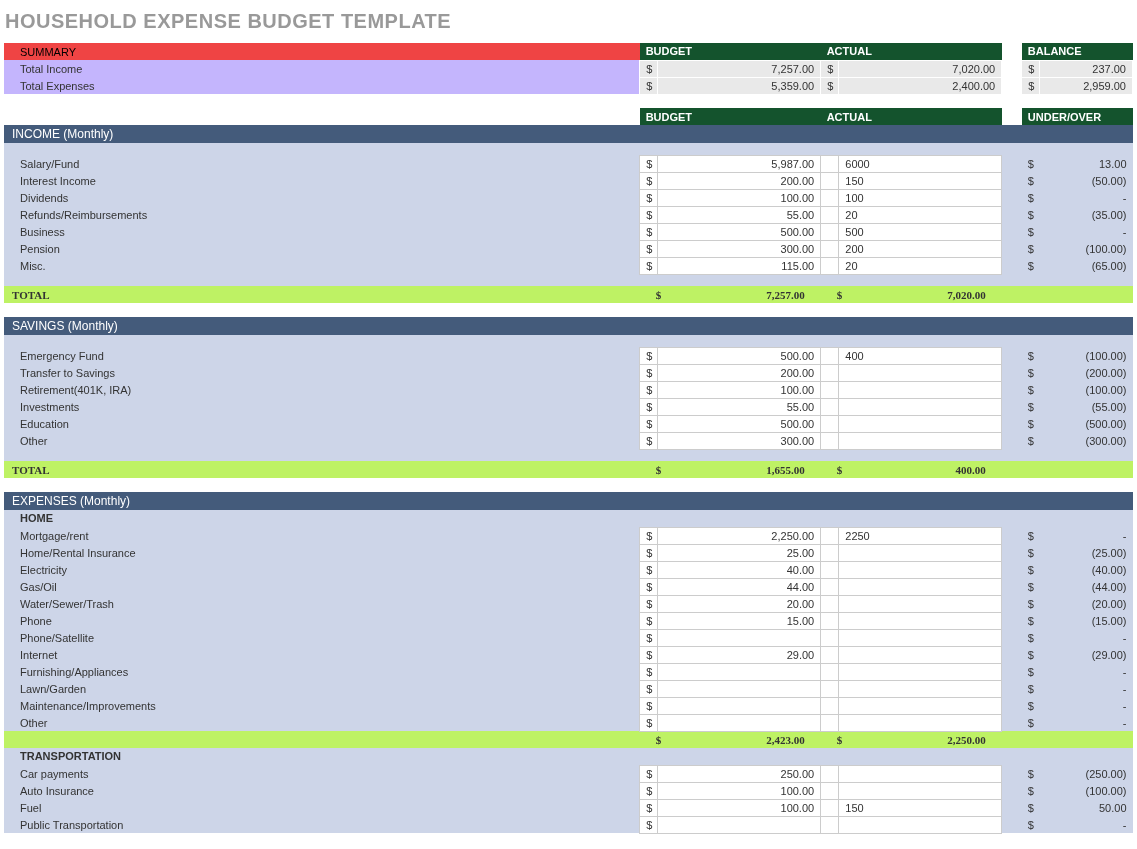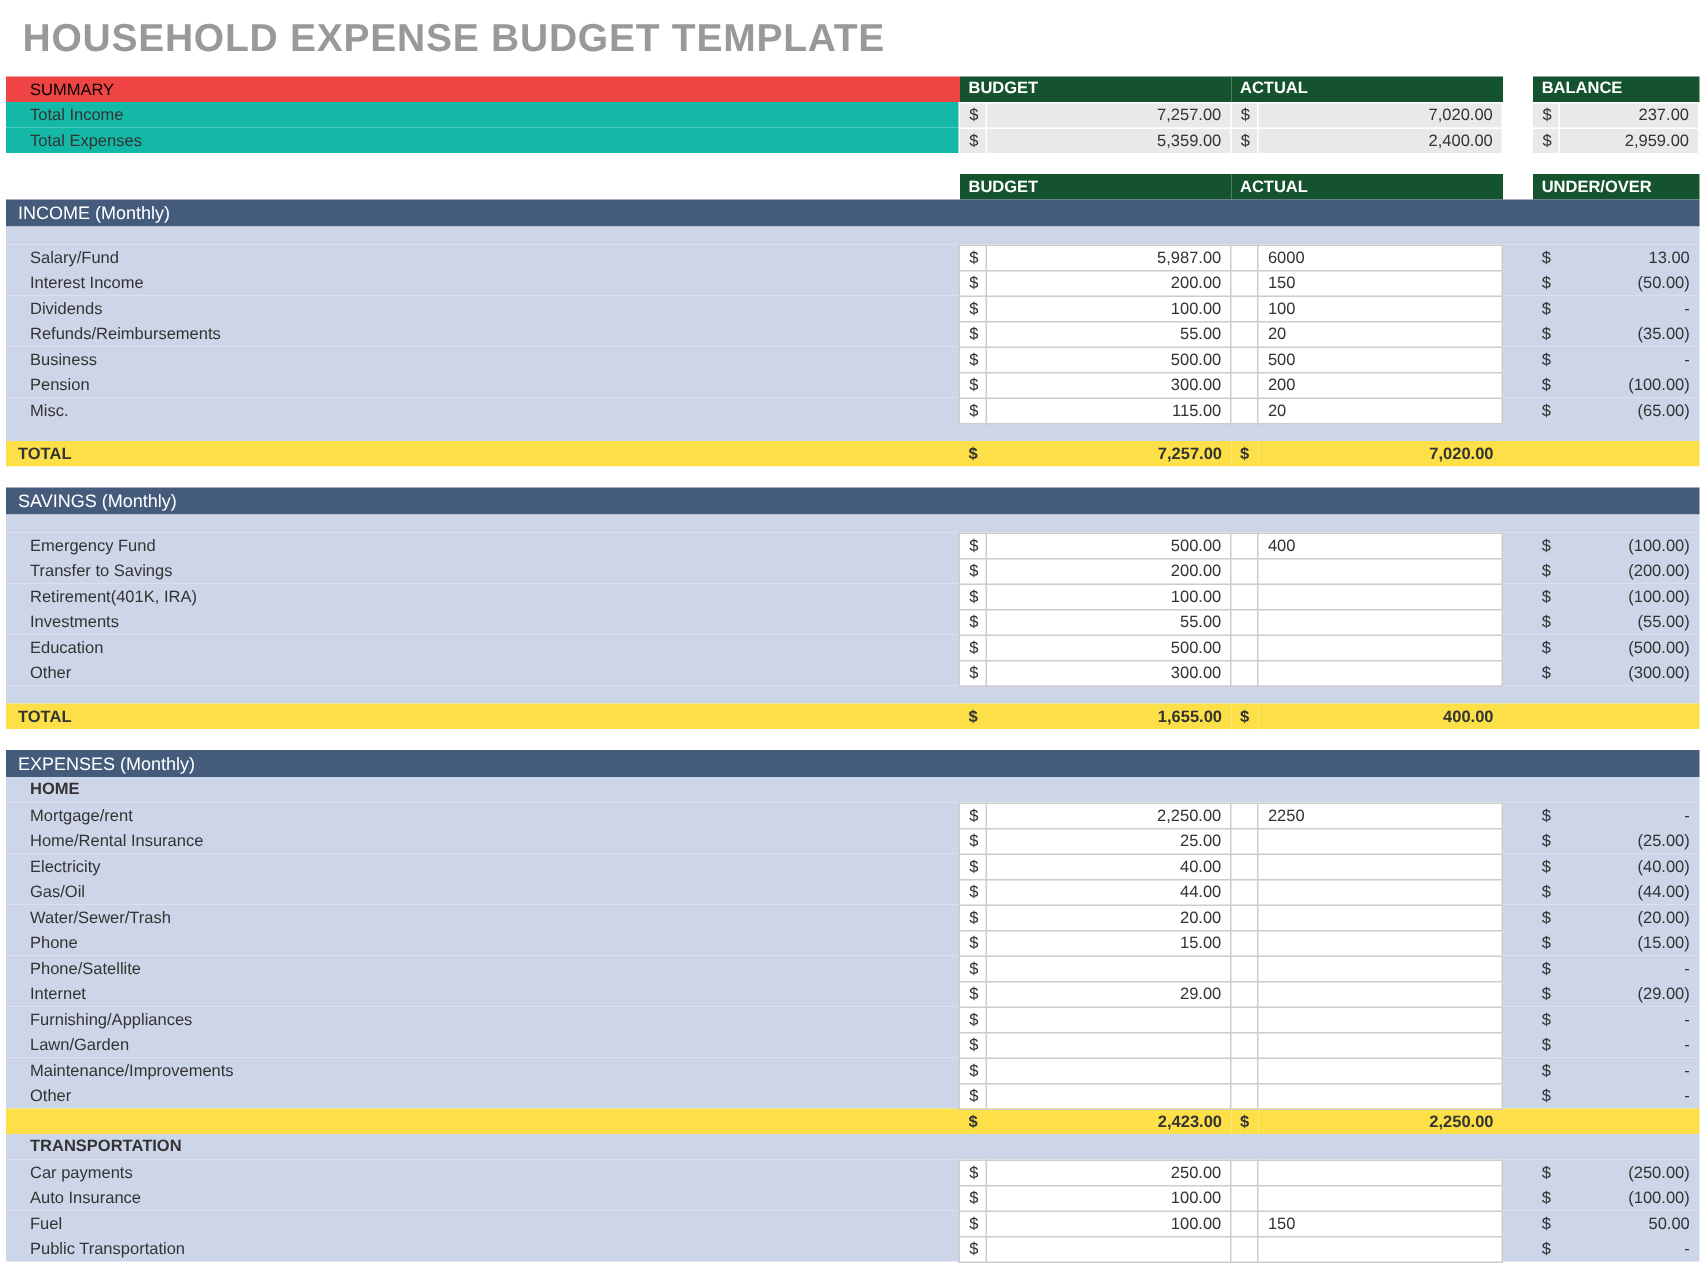--- a/index.html
+++ b/index.html
@@ -12,11 +12,11 @@
     padding: 10px 4px;
   }
   .title {
-    font-size: 26px;
+    font-size: 20px;
     font-weight: bold;
     color: #999;
     letter-spacing: .5px;
-    margin: 0 0 10px 11px;
+    margin: 0 0 10px 1px;
     text-transform: uppercase;
   }
   table { border-collapse: collapse; width: 100%; table-layout: fixed; }

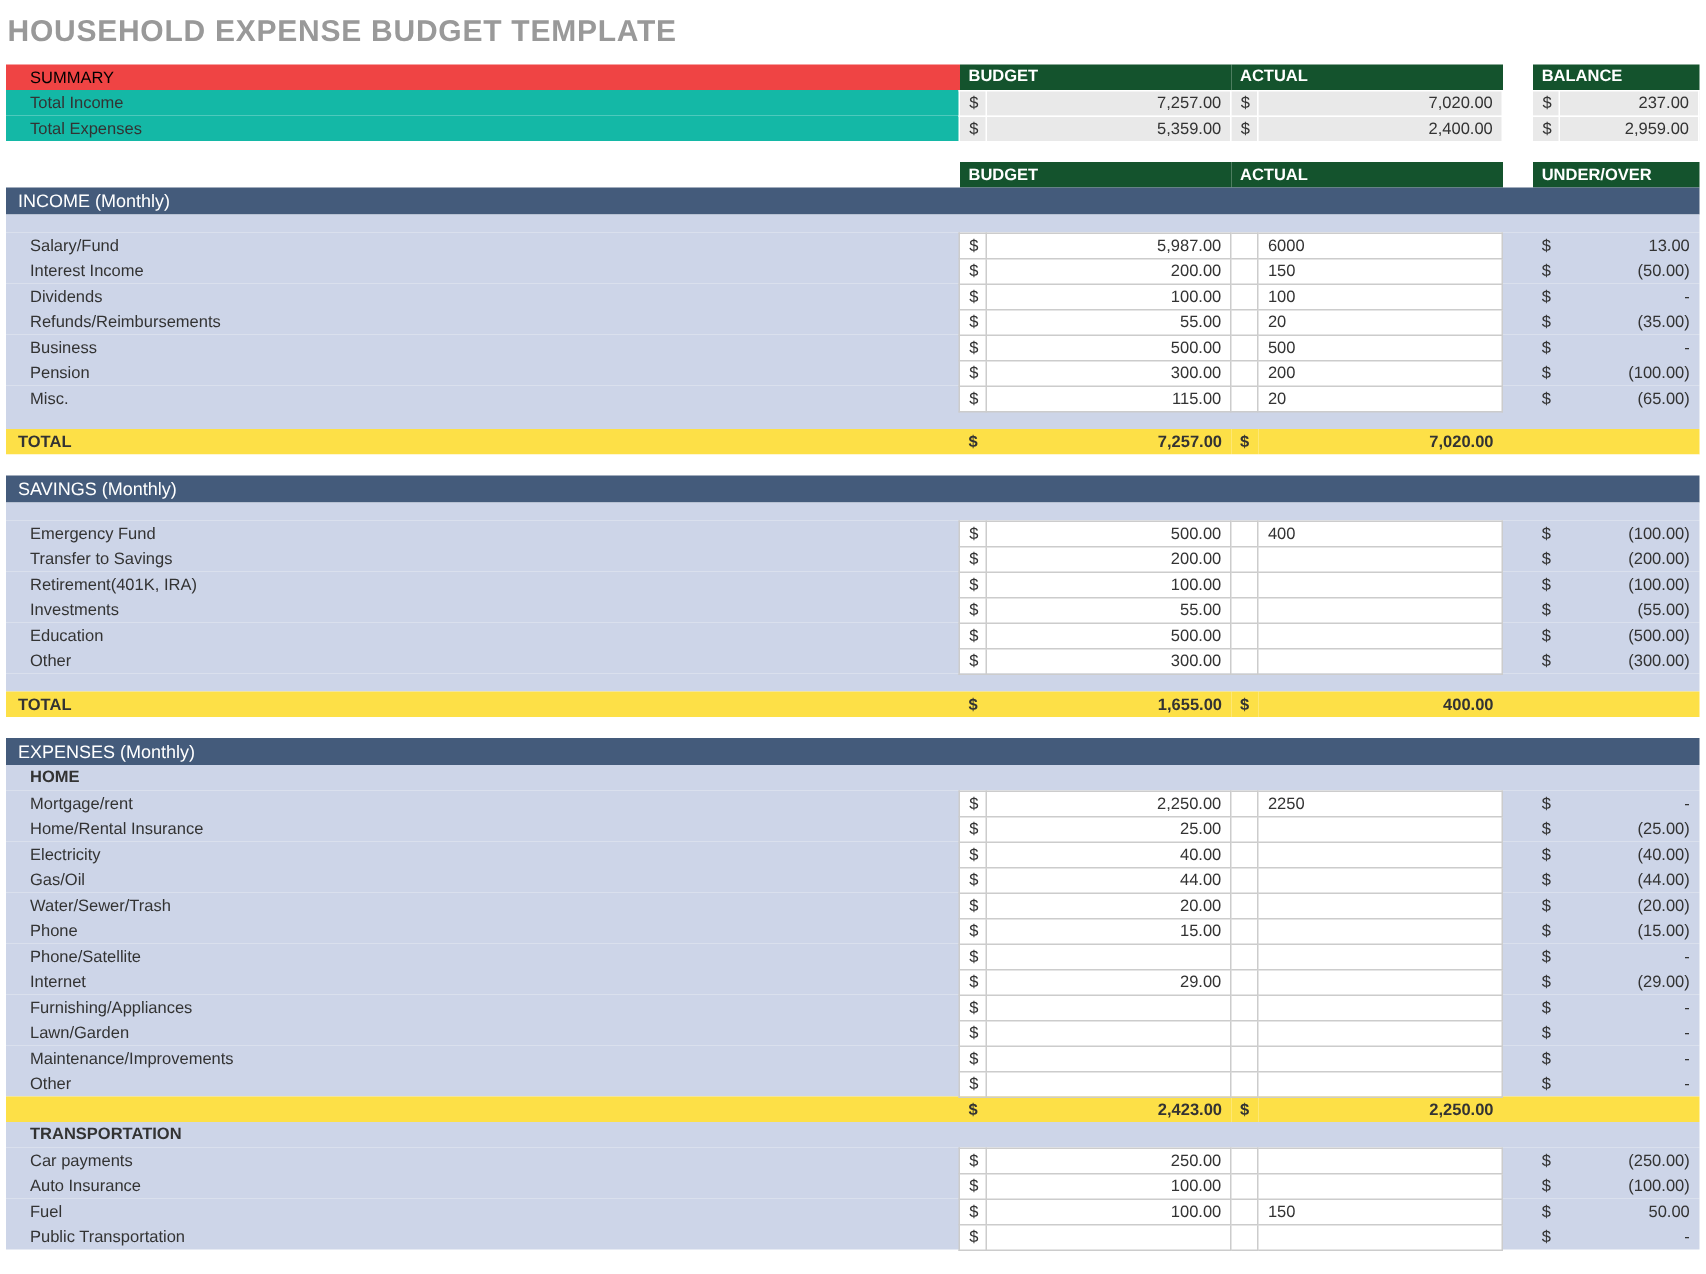--- a/index.html
+++ b/index.html
@@ -36,7 +36,7 @@
   .black-hdr .gap-cell{ background:#fff; color:#000; padding:0; }
 
   .summary-row td { background:#e9e9e9; border:1px solid #fff; }
-  .summary-row td:first-child { background:#14b8a6; border:none; padding-left:16px; }
+  .summary-row td:first-child { background:#c4b5fd; border:none; padding-left:16px; }
   .summary-row .gap-cell { background:#fff; border:none; }
 
   .dsym  { text-align:left;  padding-left:6px; }

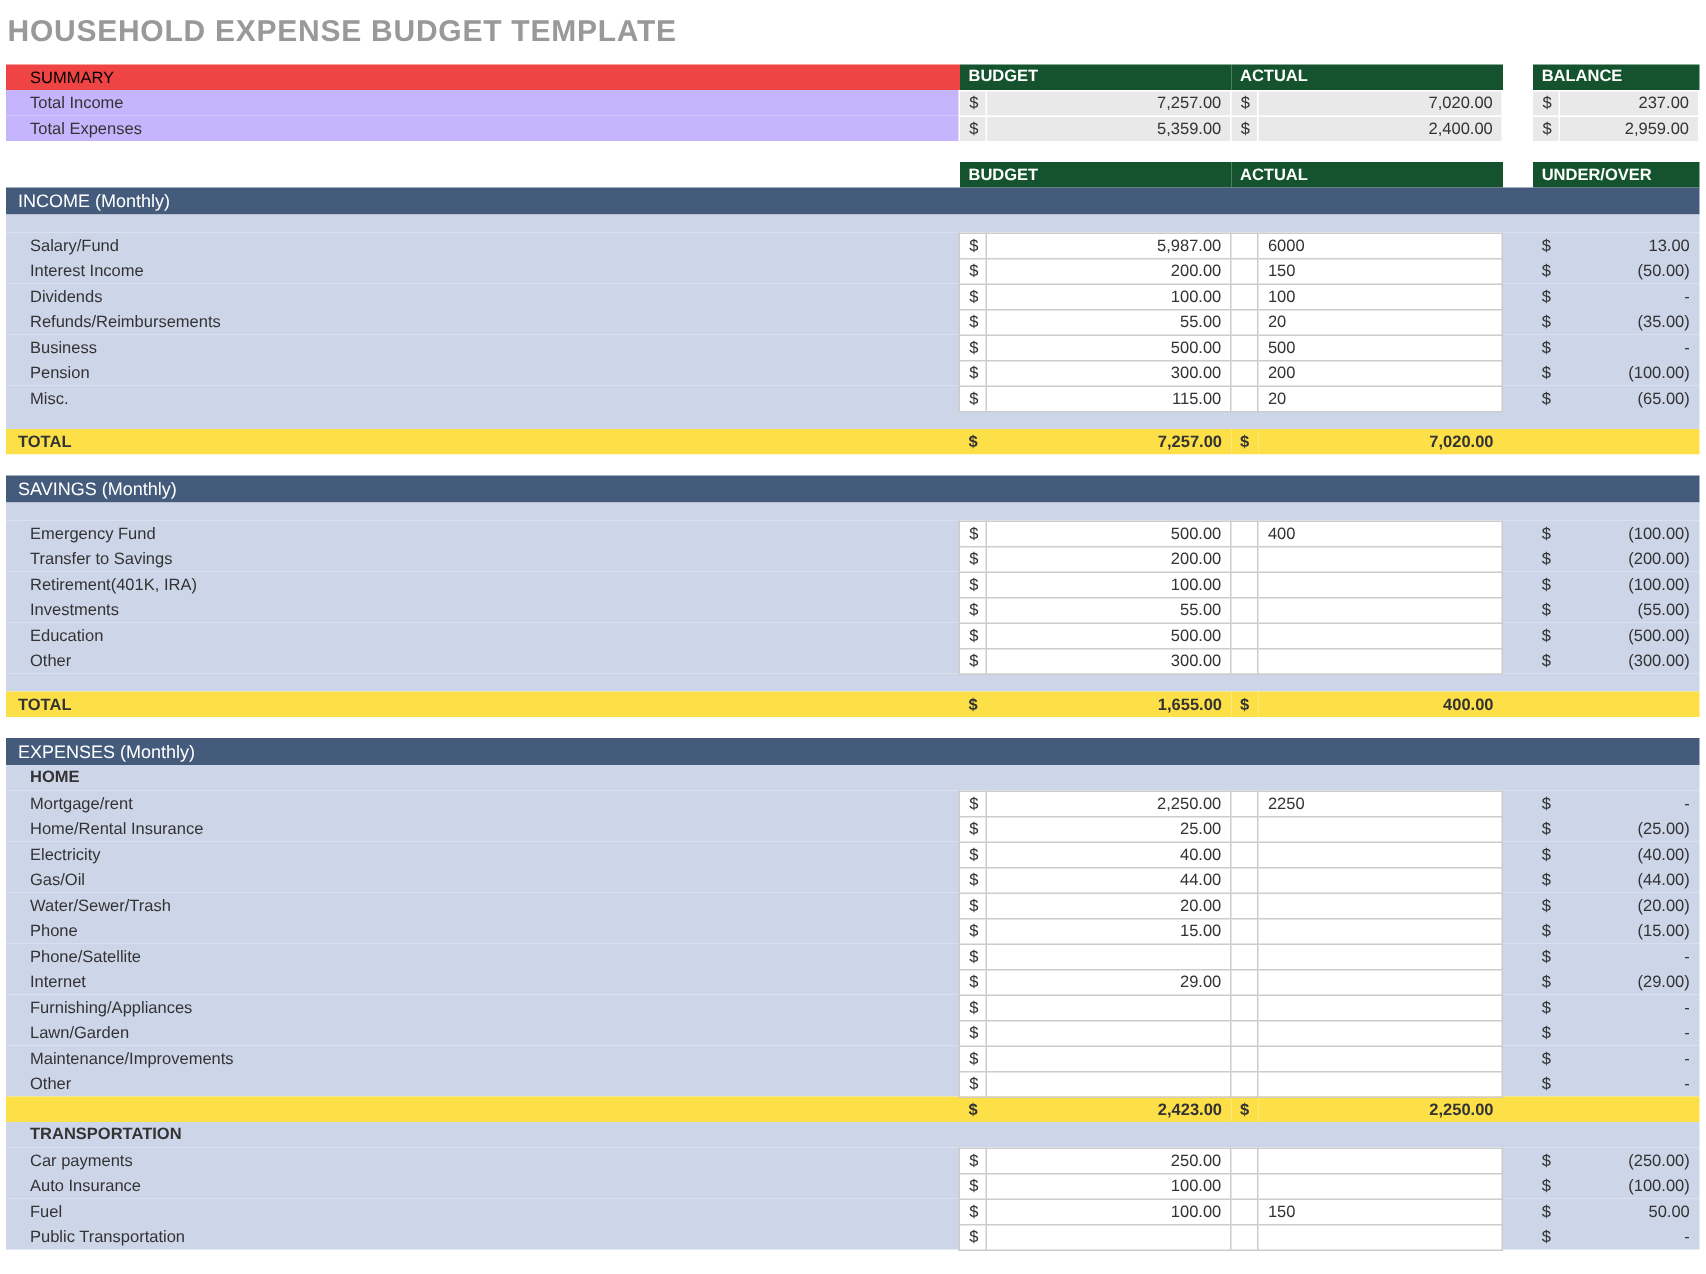--- a/index.html
+++ b/index.html
@@ -55,7 +55,7 @@
   .in-cell { background:#fff !important; border:1px solid #ccc; }
 
   .total-row td {
-    background:#fde047; font-weight:bold; padding:2px 6px;
+    background:#bef264; font-weight:bold; padding:2px 16px;font-family:Liberation Serif, serif;
   }
   .total-row td:first-child { padding-left:8px; }
 

